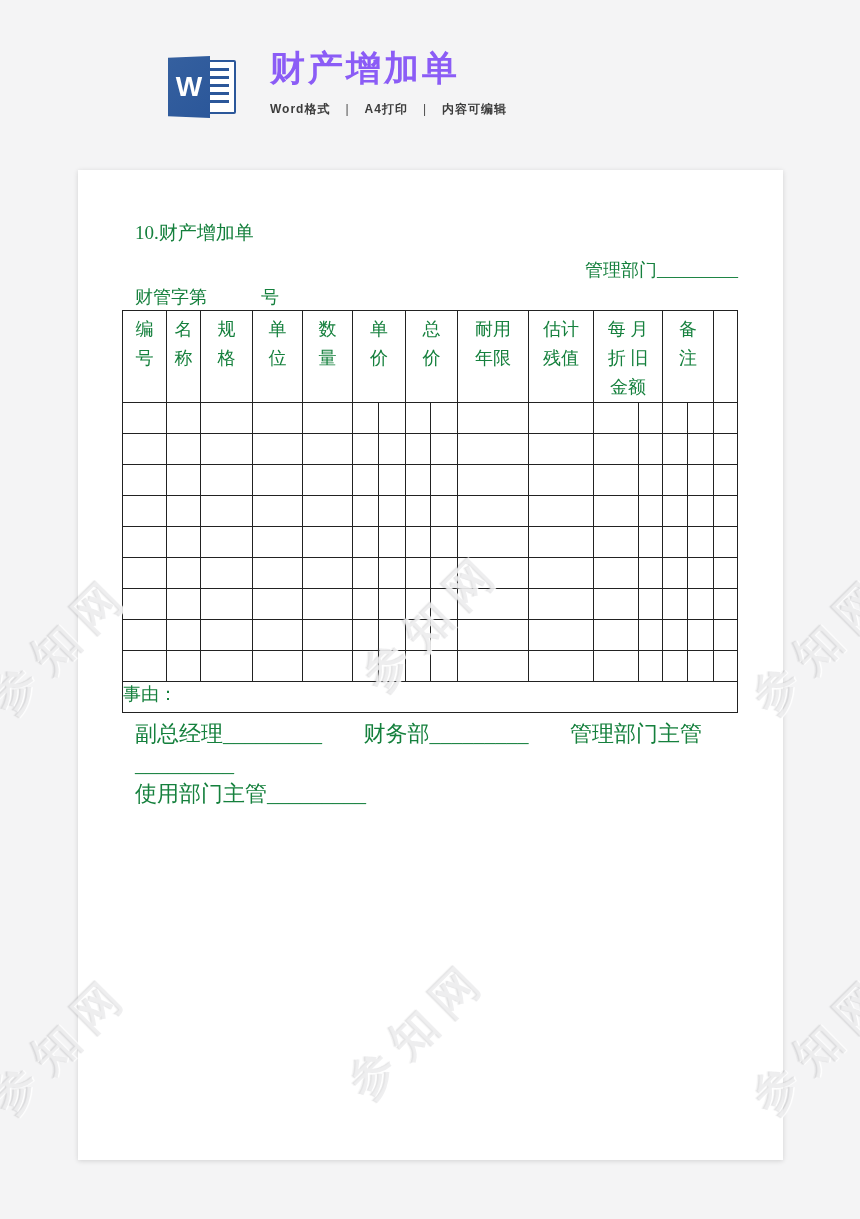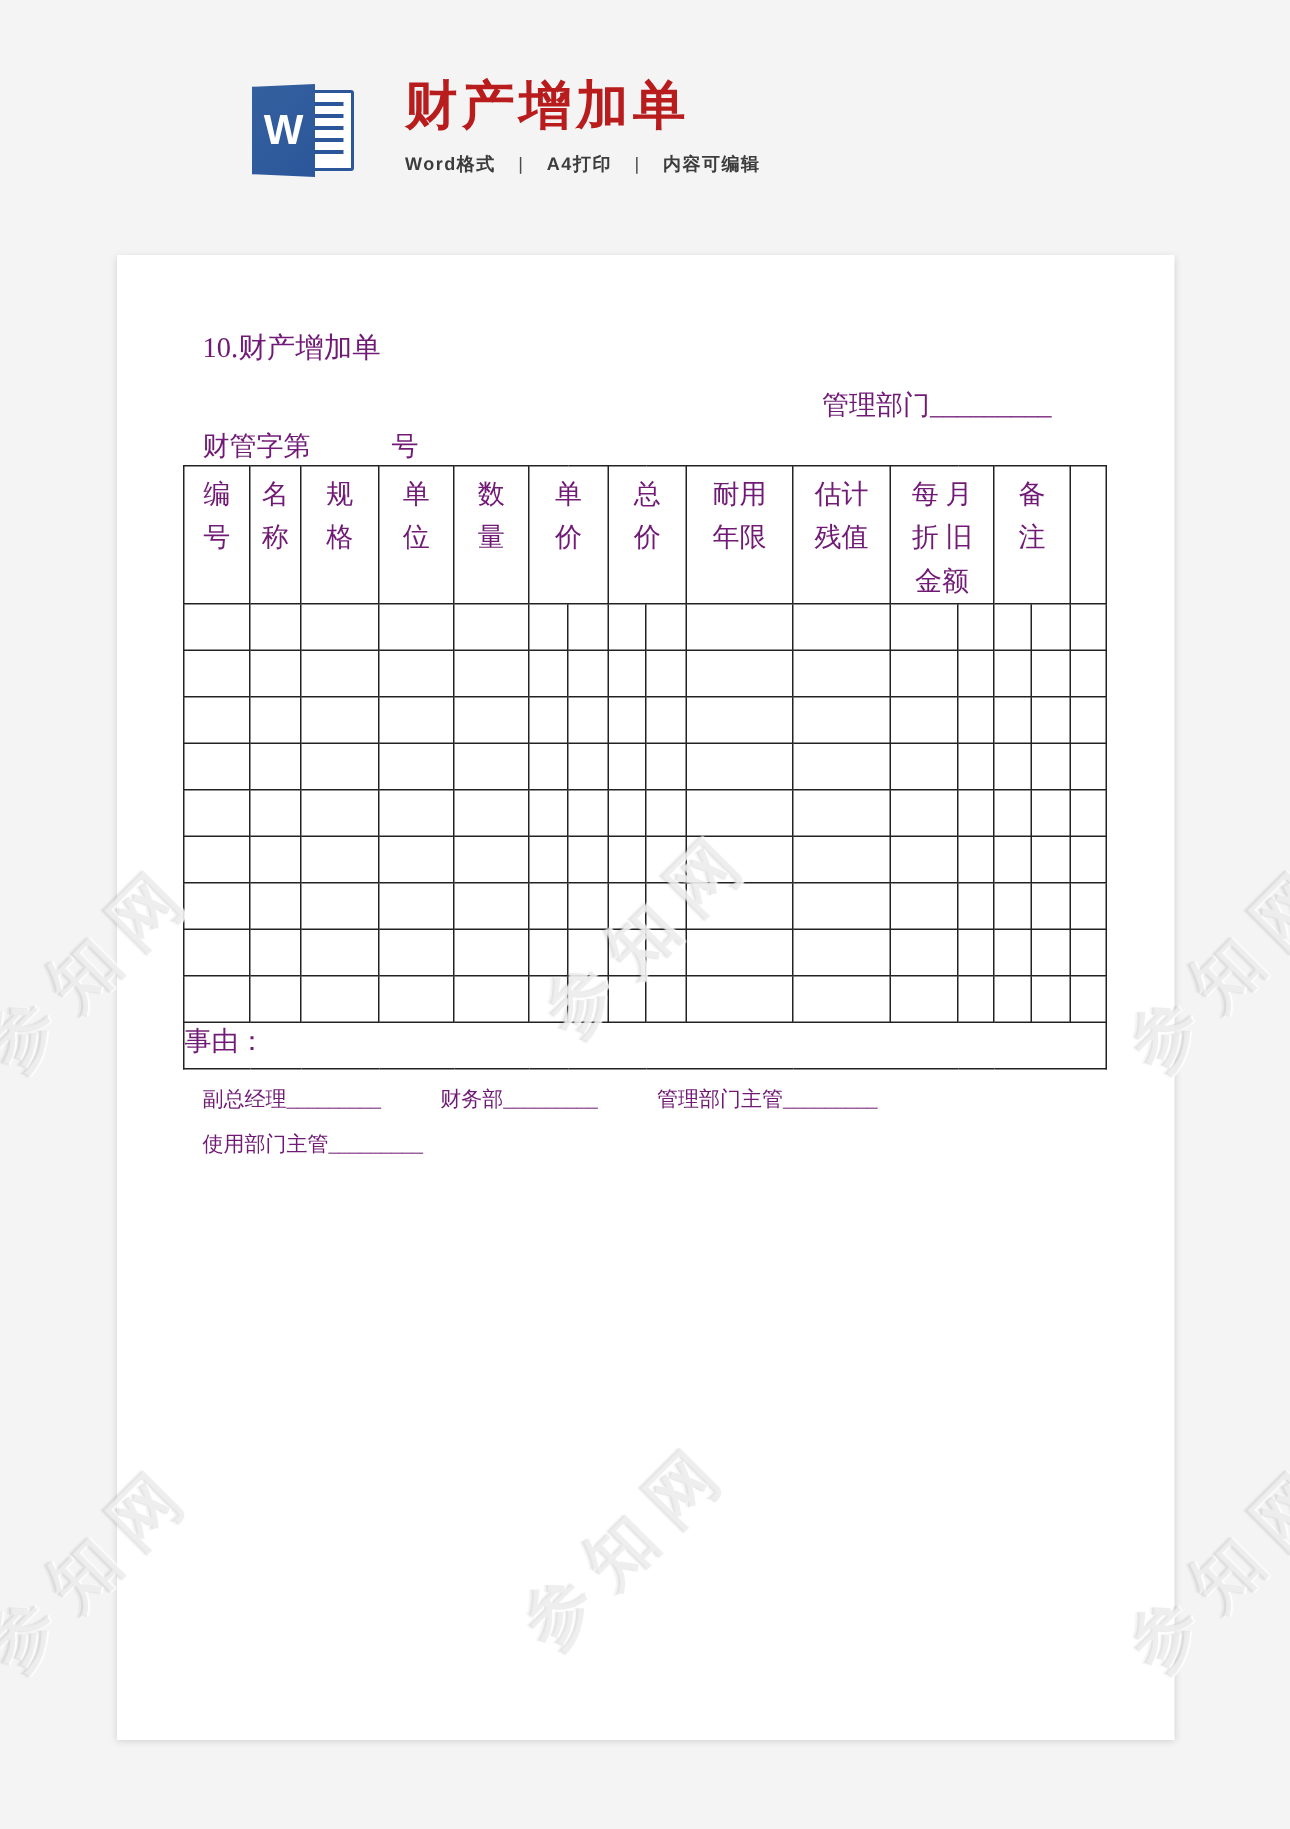--- a/index.html
+++ b/index.html
@@ -70,7 +70,7 @@
       </div>
     </div>
     <div class="title-block">
-      <div class="doc-main-title" style="color: #b91c1c;">财产增加单</div>
+      <div class="doc-main-title" style="color: #8b5cf6; font-family: Liberation Mono, monospace;">财产增加单</div>
       <div class="doc-subtitle">
         <span>Word格式</span><span class="sep">|</span><span>A4打印</span><span class="sep">|</span><span>内容可编辑</span>
       </div>

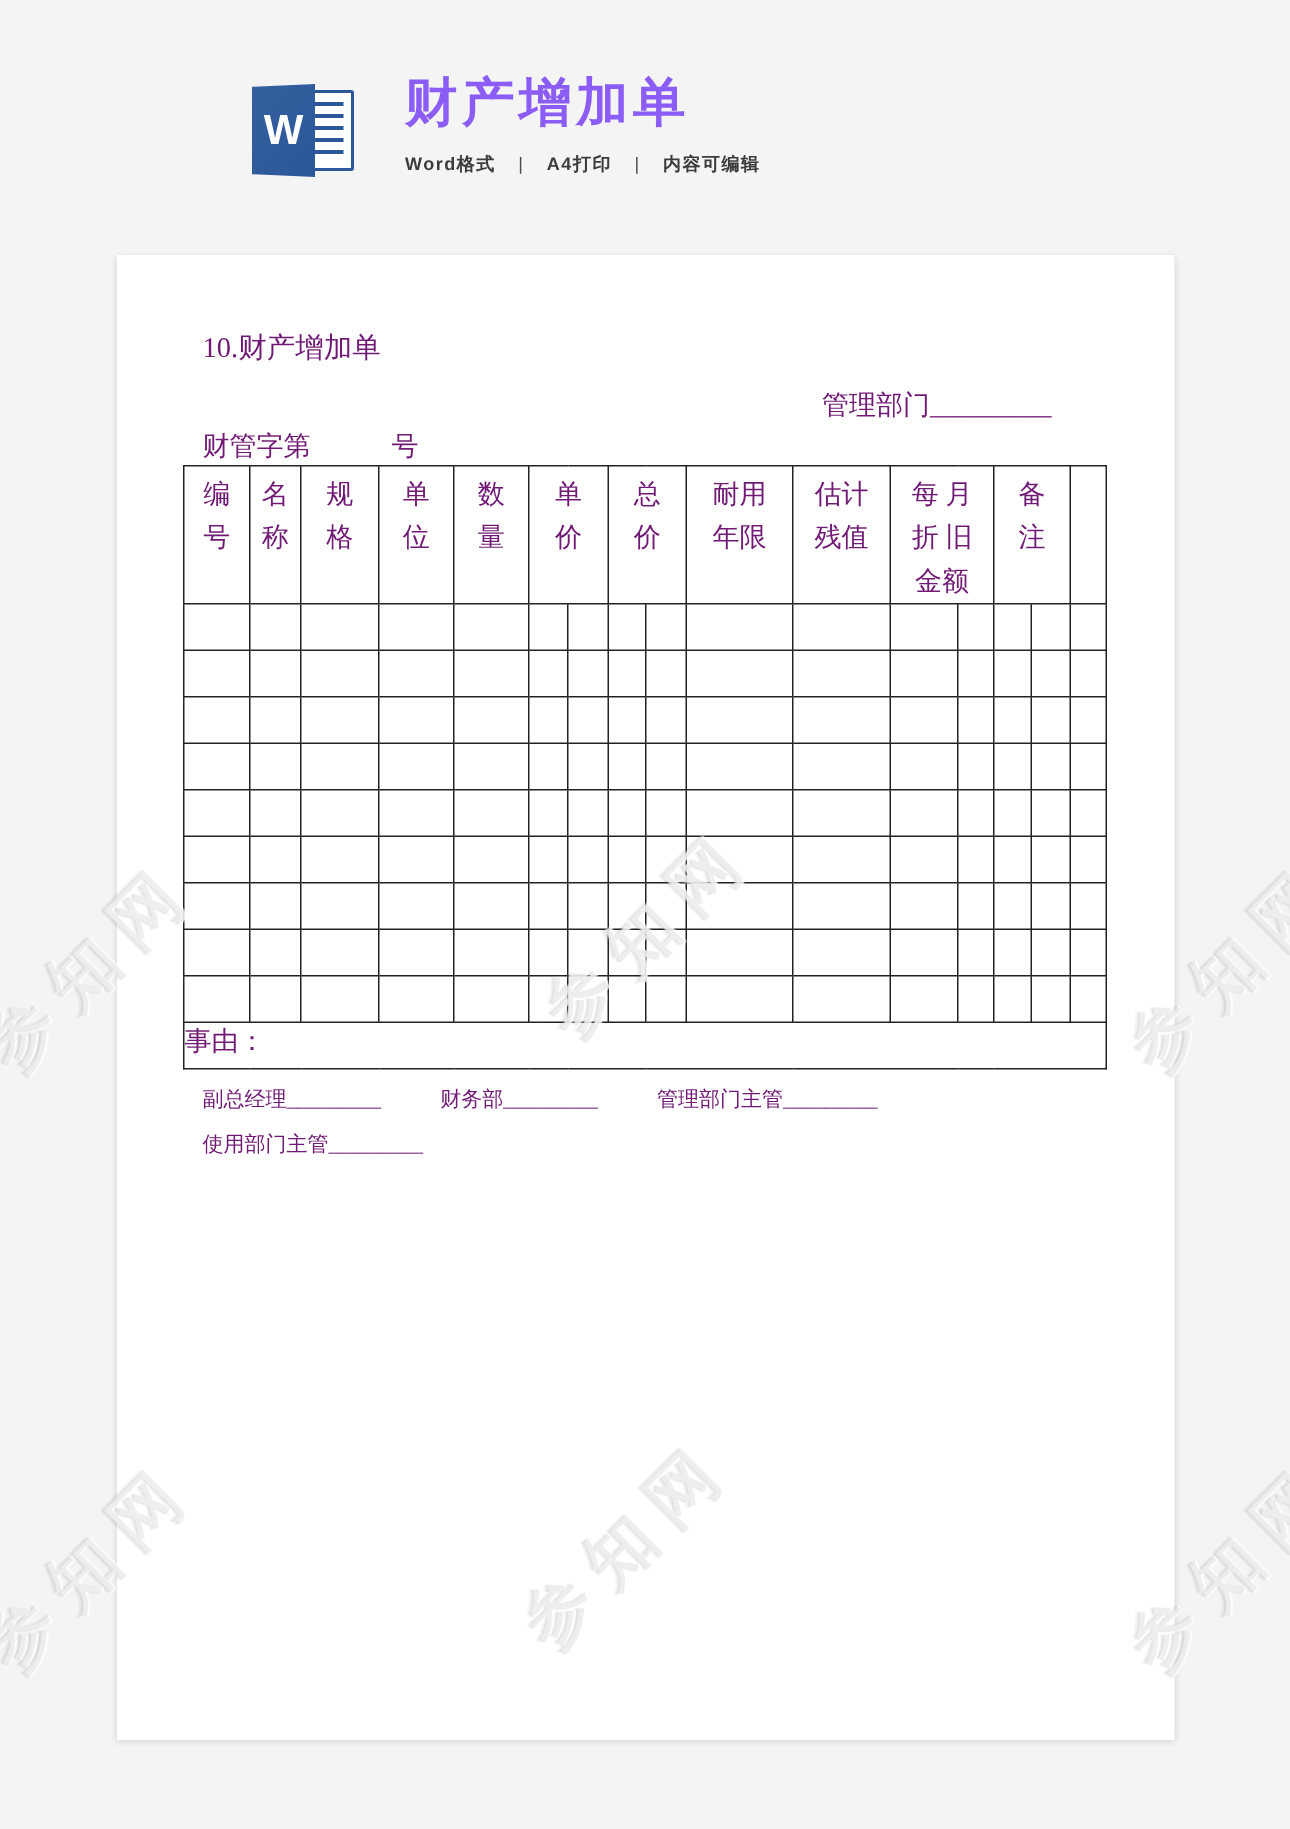--- a/index.html
+++ b/index.html
@@ -26,7 +26,7 @@
 
   
   .page{position:absolute;left:78px;top:170px;width:705px;height:990px;background:#fff;
-        box-shadow:0 1px 5px rgba(0,0,0,0.14);color:#701a75;}
+        box-shadow:0 1px 5px rgba(0,0,0,0.14);color:#15803d;}
   .page-inner{position:relative;padding-top:50px;font-size:18px;}
   .doc-heading{margin-left:57px;height:35px;line-height:26px;font-size:19px;}
   .field-row{margin-left:57px;margin-right:82px;height:30px;line-height:30px;display:flex;

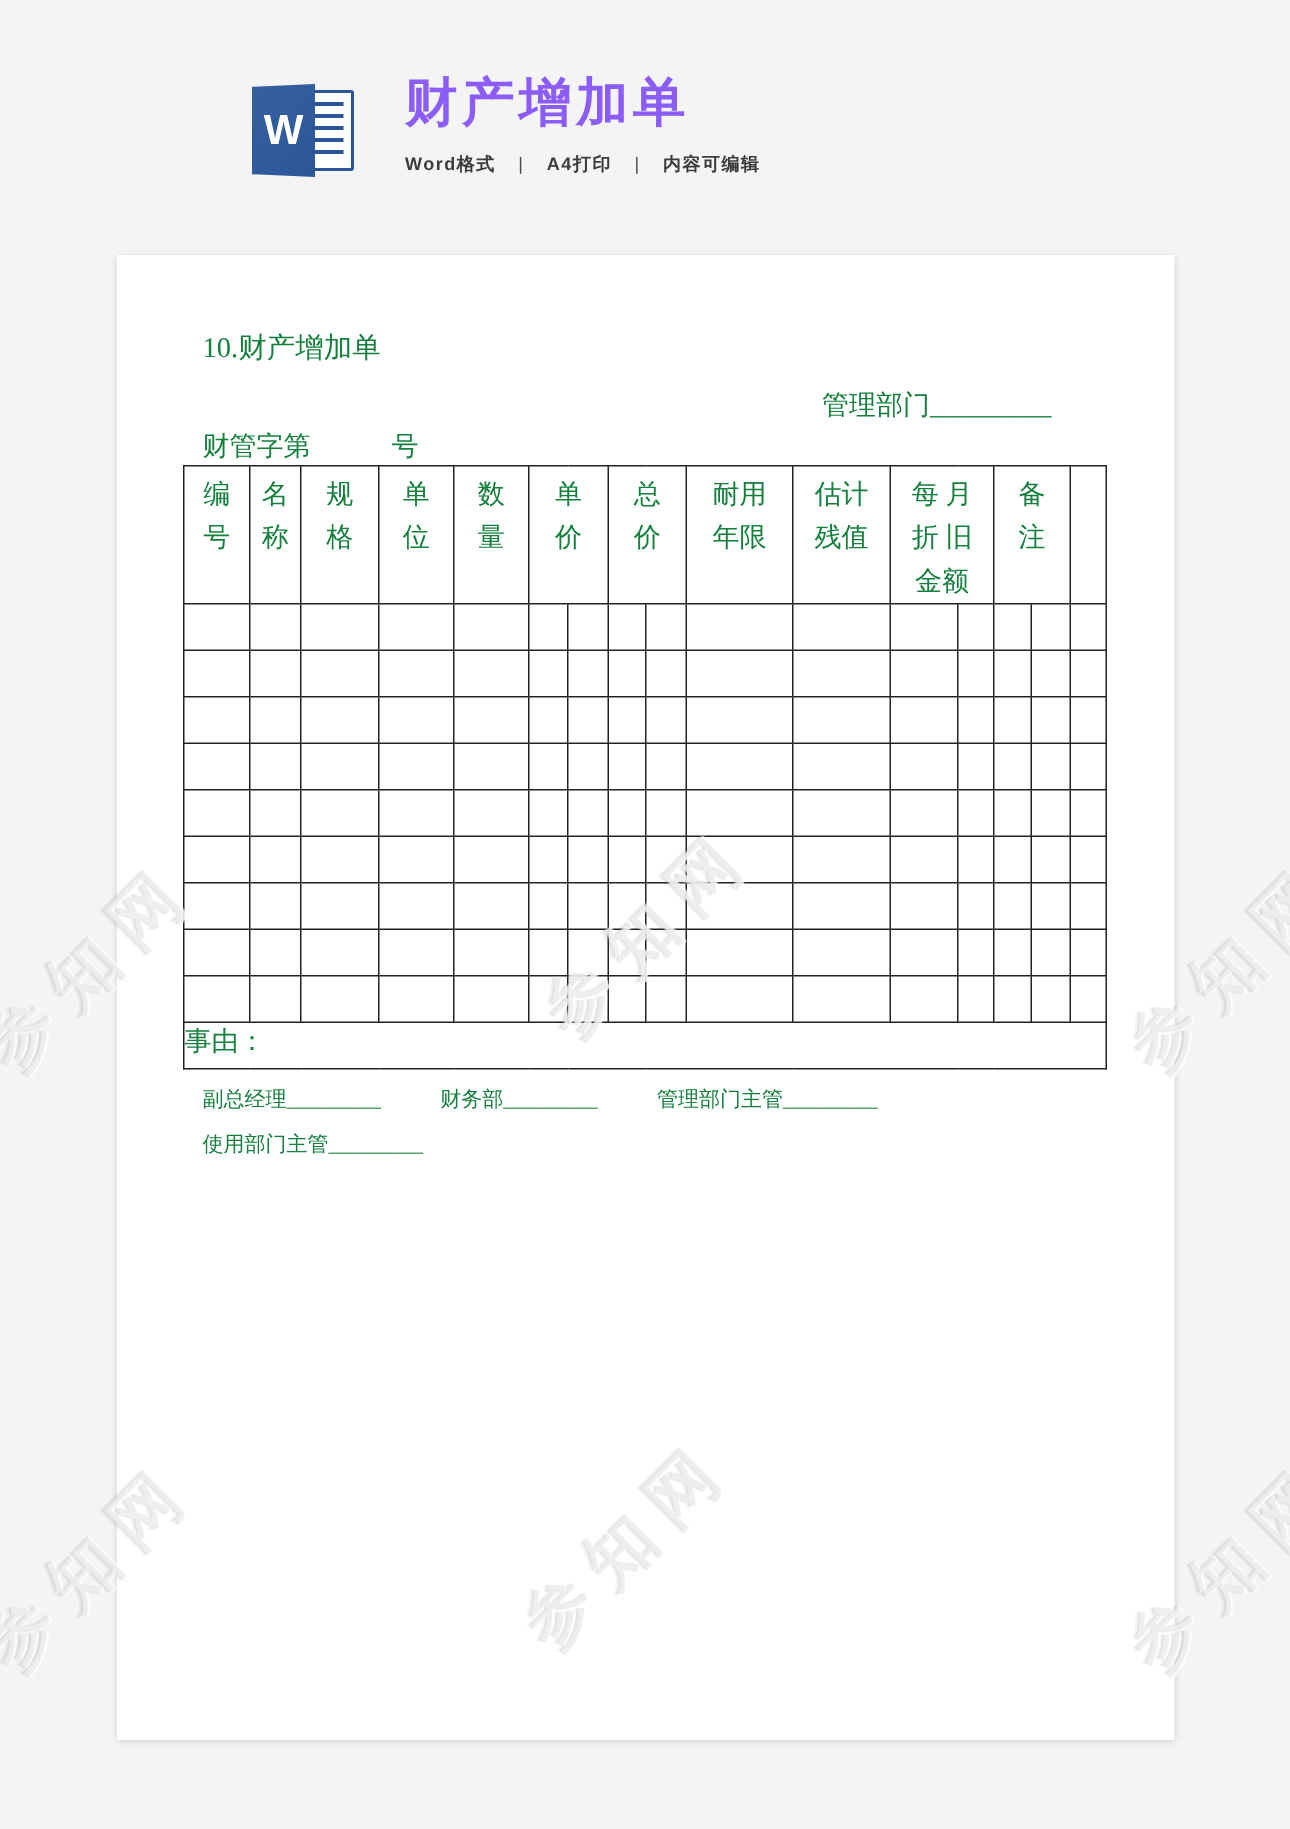--- a/index.html
+++ b/index.html
@@ -29,7 +29,7 @@
         box-shadow:0 1px 5px rgba(0,0,0,0.14);color:#15803d;}
   .page-inner{position:relative;padding-top:50px;font-size:18px;}
   .doc-heading{margin-left:57px;height:35px;line-height:26px;font-size:19px;}
-  .field-row{margin-left:57px;margin-right:82px;height:30px;line-height:30px;display:flex;
+  .field-row{margin-left:57px;margin-right:45px;height:30px;line-height:30px;display:flex;
              justify-content:space-between;align-items:center;}
   .field-row.last{height:25px;line-height:25px;}
   .right-only{justify-content:flex-end;}

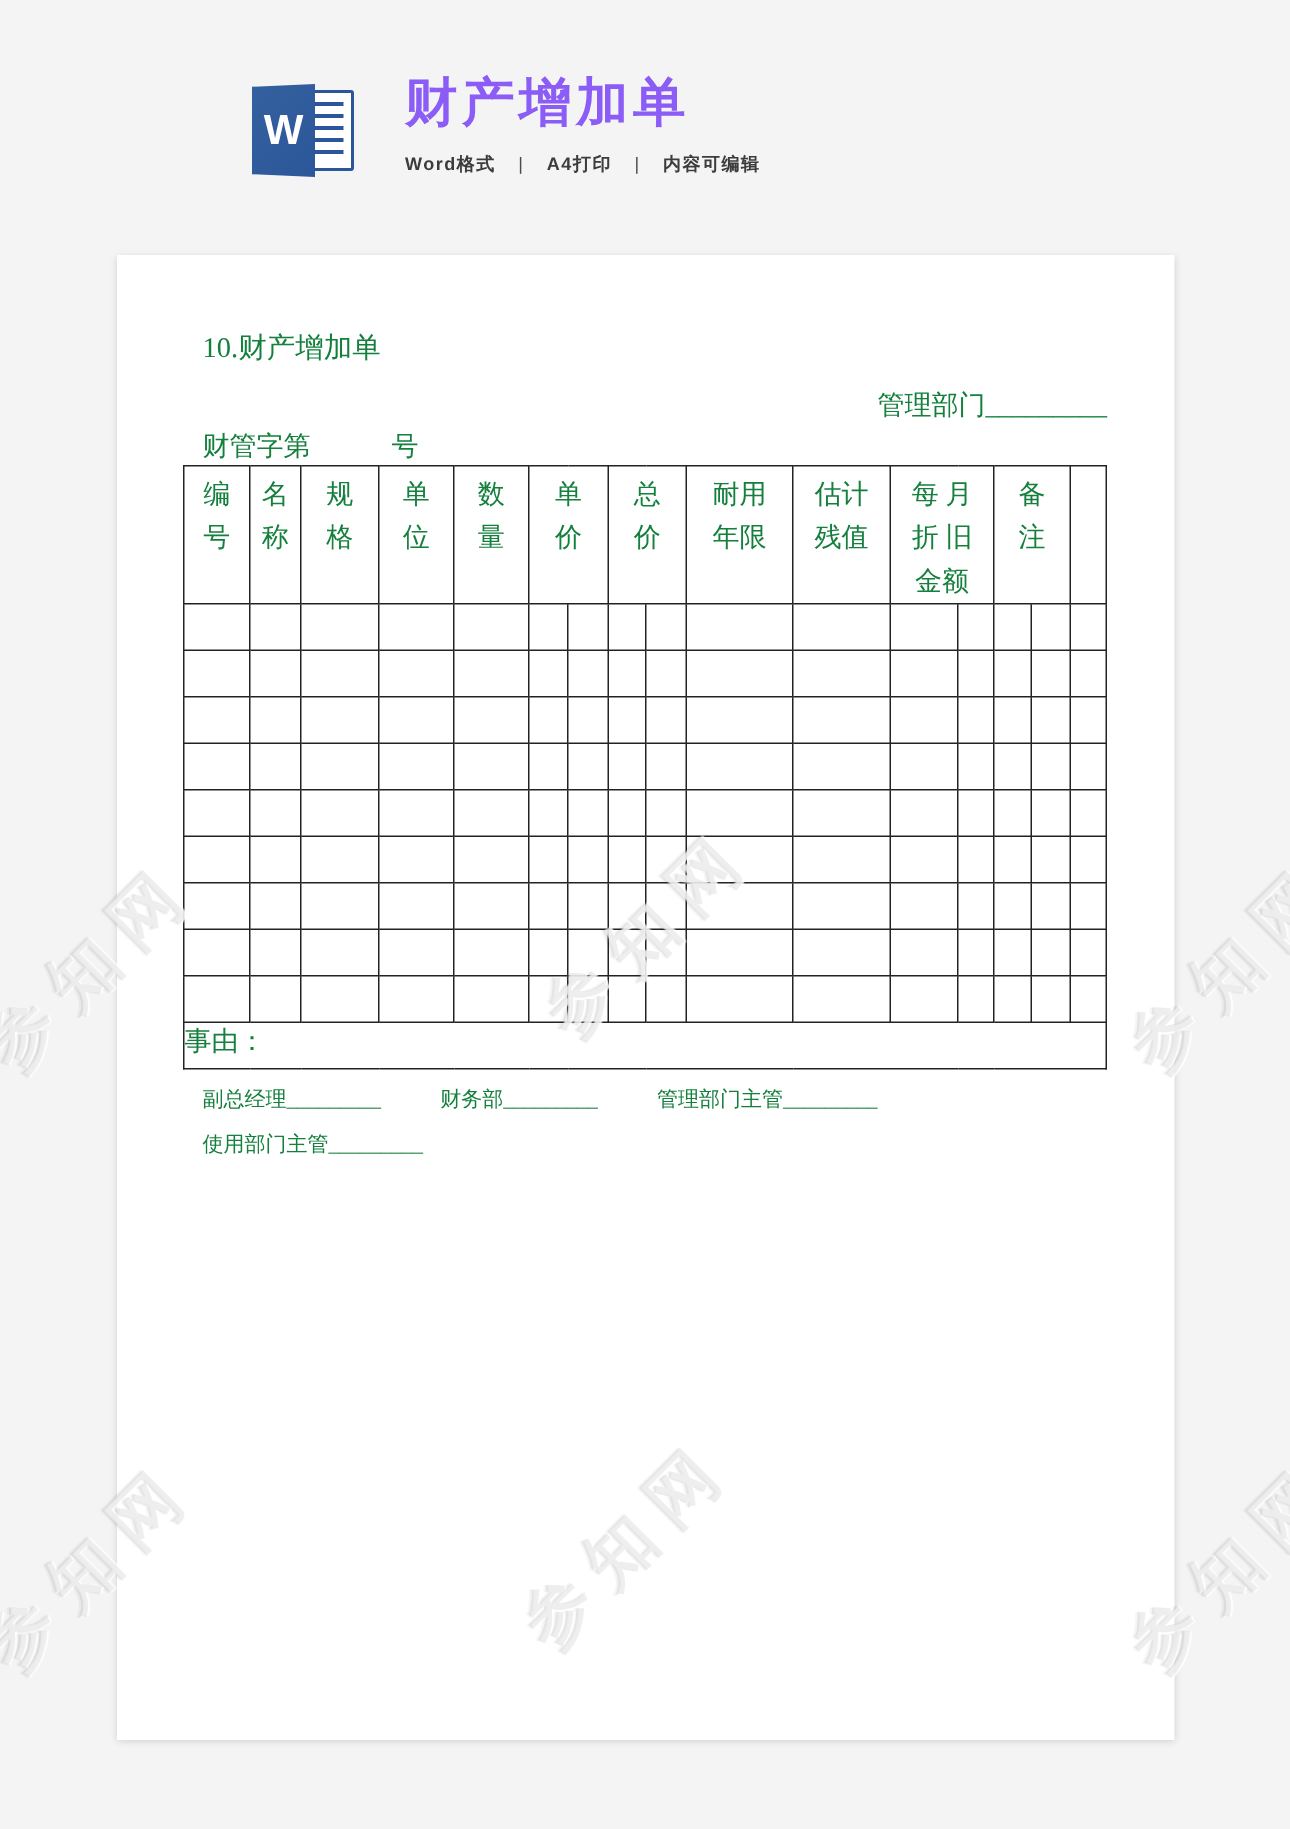--- a/index.html
+++ b/index.html
@@ -44,7 +44,7 @@
   td.reason-cell{height:298px;vertical-align:top;text-align:left;padding:6px 10px;font-size:18px;}
 
   
-  .signature-line{margin-left:57px;line-height:30px;font-size:14px;}
+  .signature-line{margin-left:57px;line-height:30px;font-size:22px;}
   .signature-line.first{margin-top:6px;}
   .signature-line span{margin-right:36px;}
 

